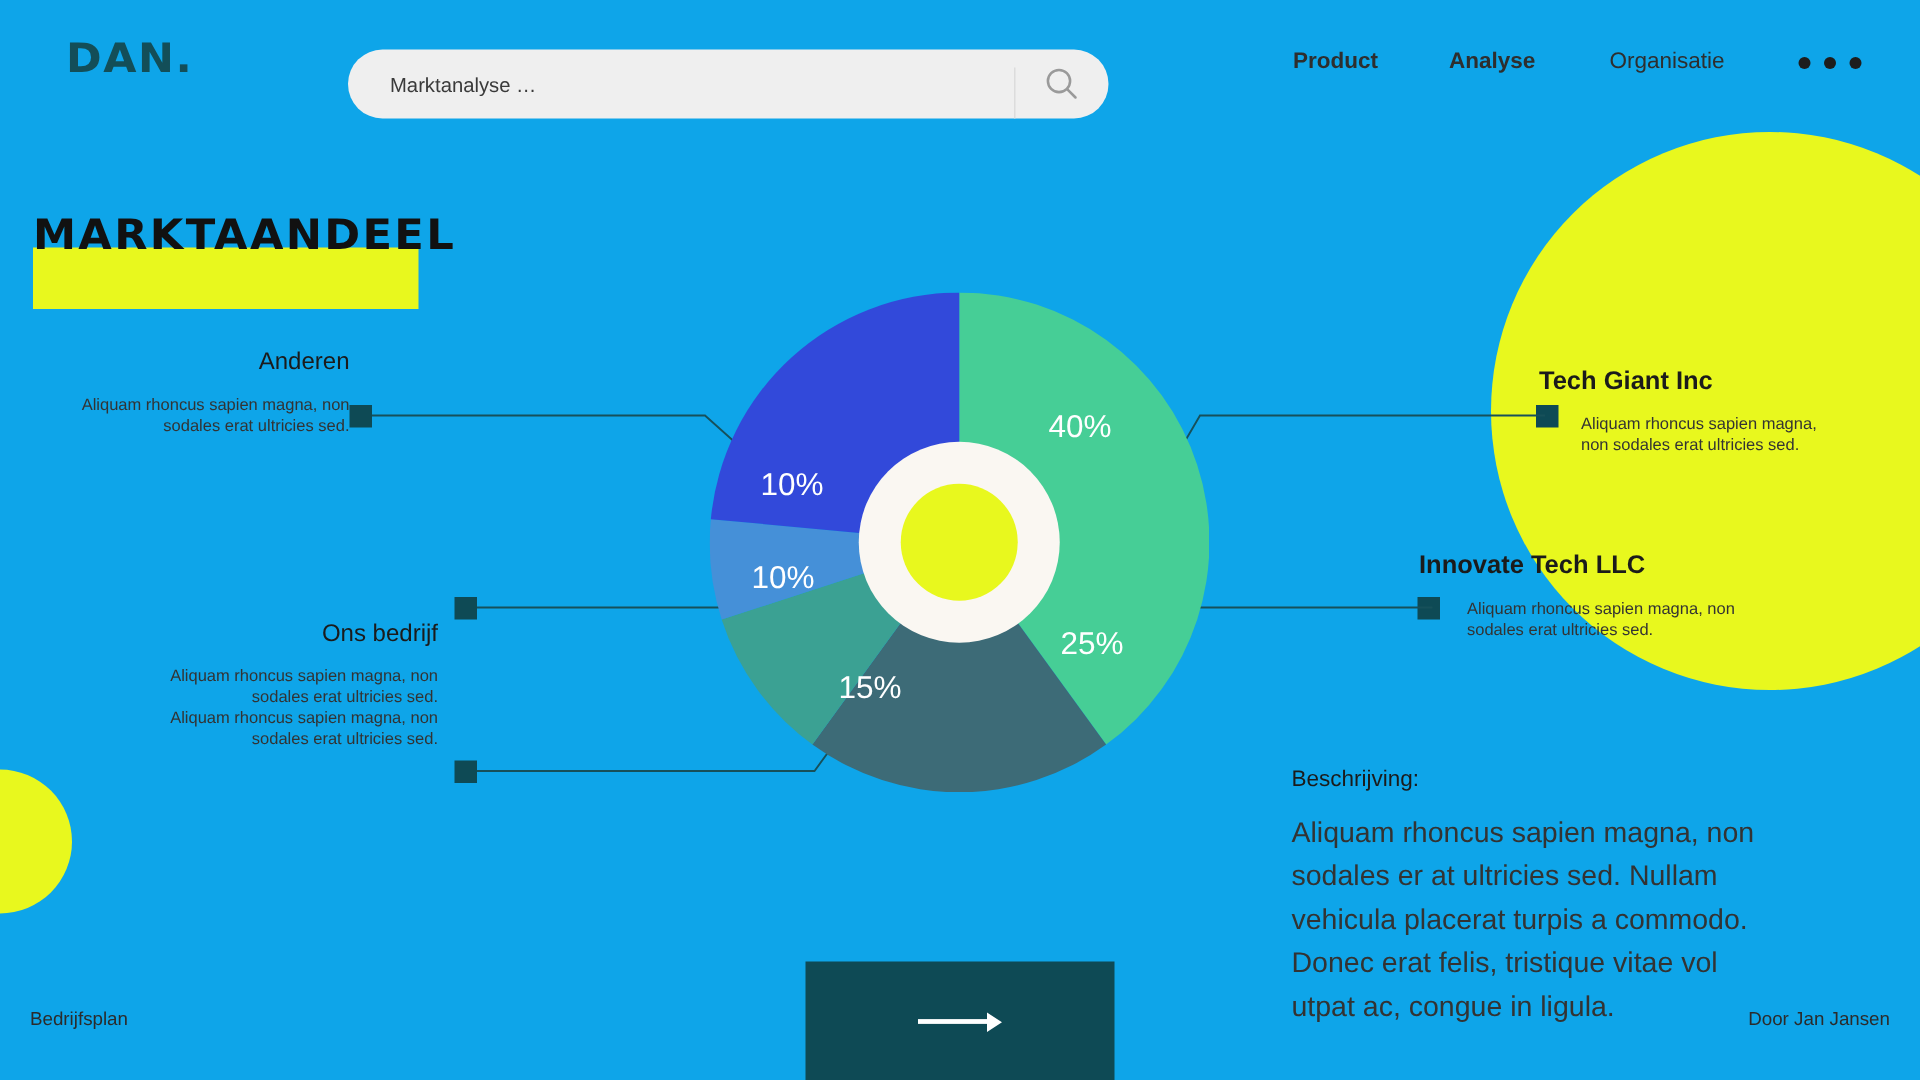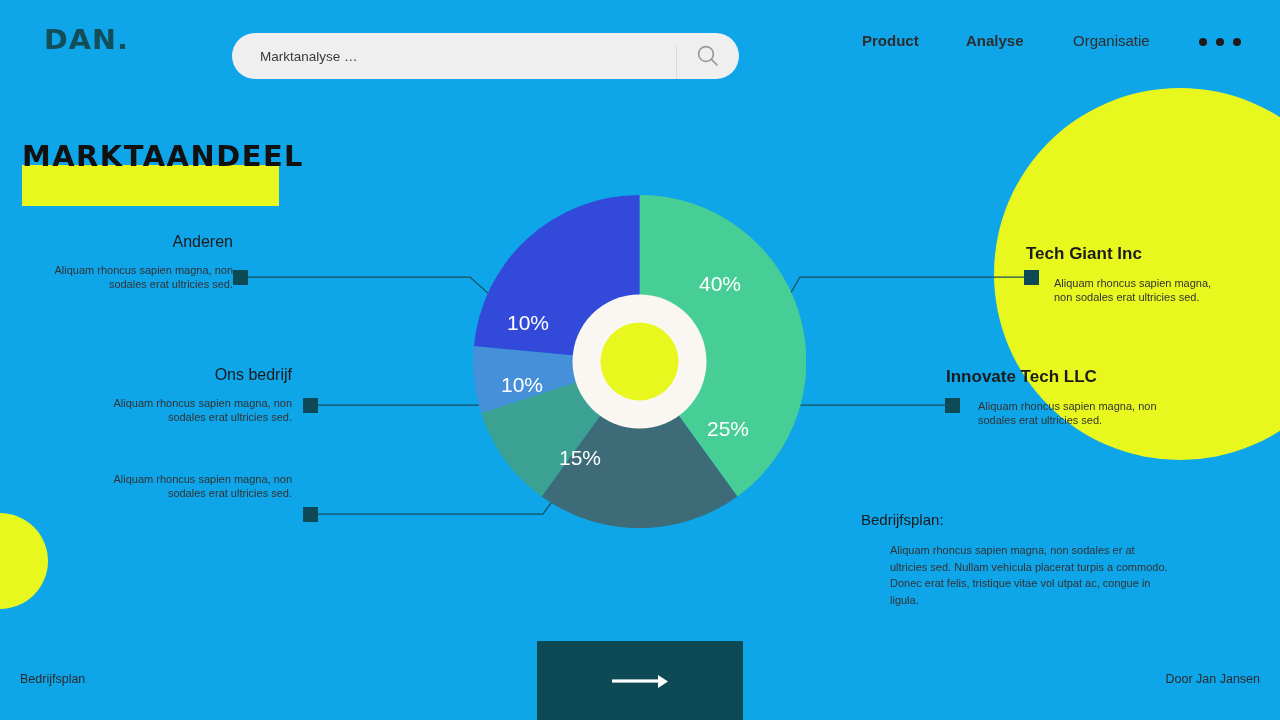--- a/index.html
+++ b/index.html
@@ -185,7 +185,7 @@
   <div class="marker" style="left:233px; top:270px;"></div>
 
   <div class="callout l-right" style="left:95px; top:366px; width:197px;">
-    <div class="callout-title" style="margin-bottom:12px;">Ons bedrijf</div>
+    <div class="callout-title" style="margin-bottom:12px;margin-top:48px;">Ons bedrijf</div>
     <div class="callout-body">Aliquam rhoncus sapien magna, non sodales erat ultricies sed.</div>
   </div>
   <div class="marker" style="left:303px; top:398px;"></div>

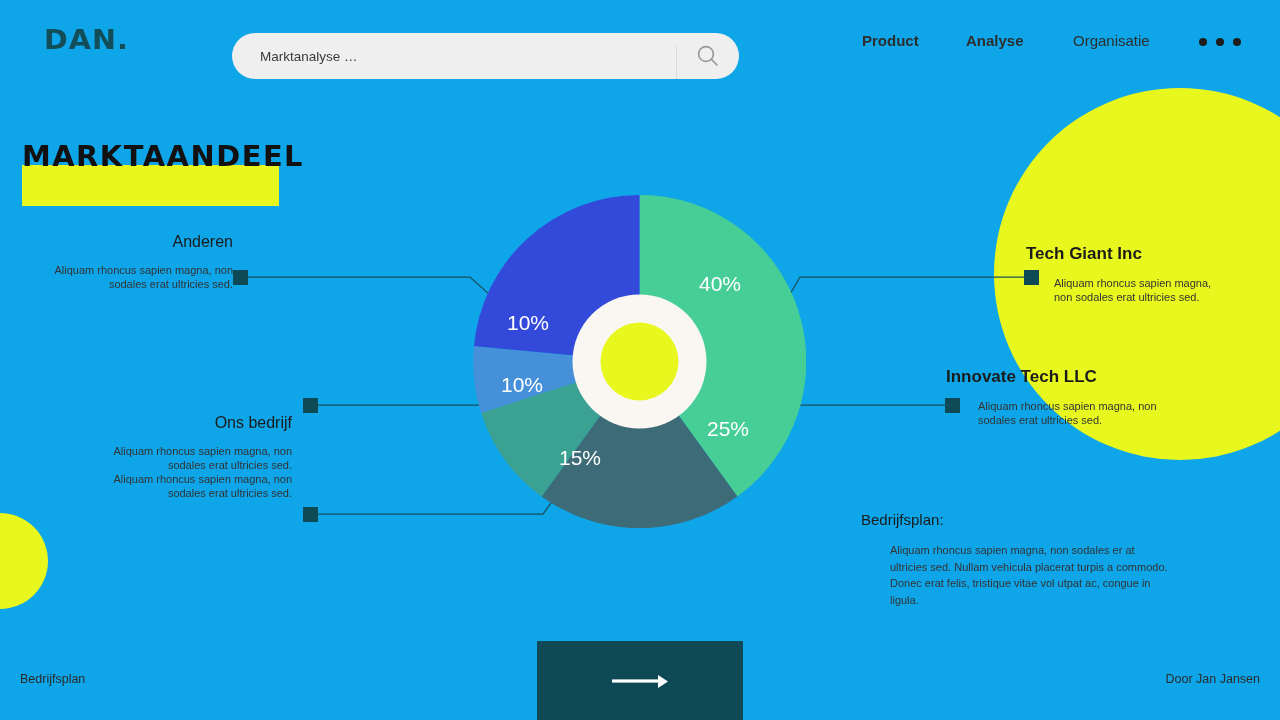--- a/index.html
+++ b/index.html
@@ -208,7 +208,7 @@
   <div class="marker" style="left:945px; top:398px;"></div>
 
   <div id="description">
-    <div id="desc-heading">Bedrijfsplan:</div>
+    <div id="desc-heading">Beschrijving:</div>
     <div id="desc-body">Aliquam rhoncus sapien magna, non sodales er at ultricies sed. Nullam vehicula placerat turpis a commodo. Donec erat felis, tristique vitae vol utpat ac, congue in ligula.</div>
   </div>
 

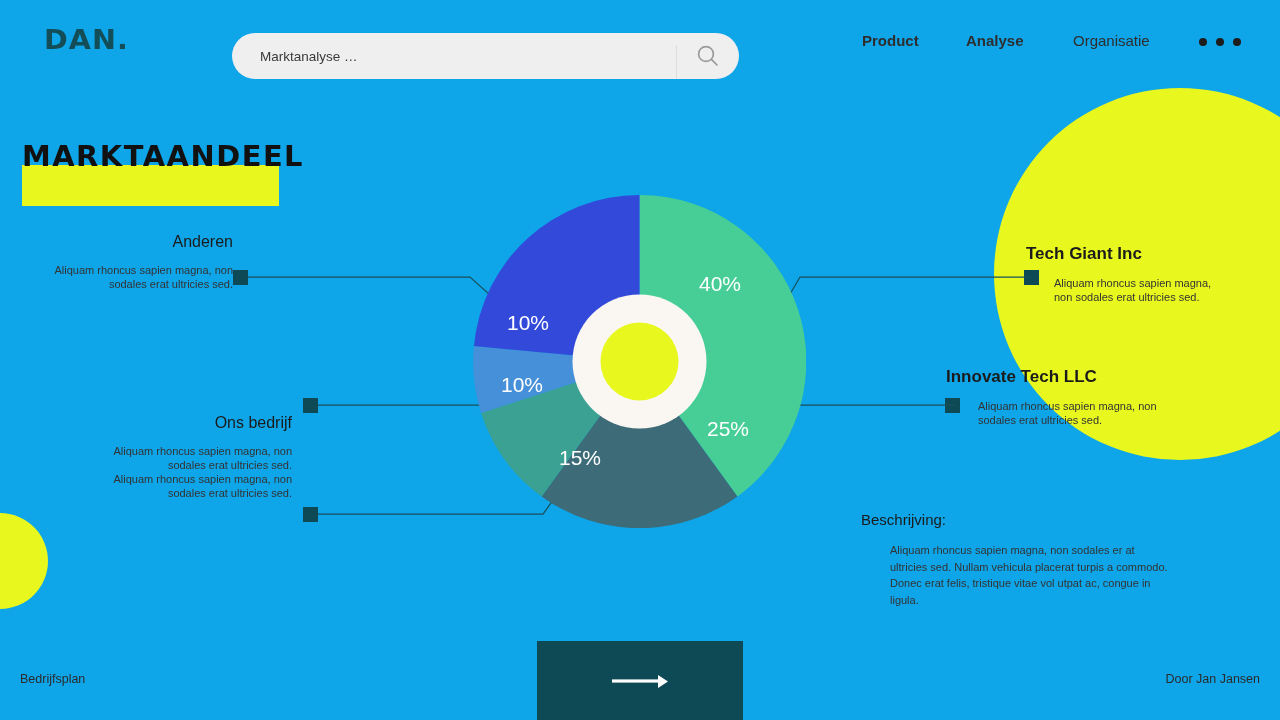--- a/index.html
+++ b/index.html
@@ -90,7 +90,7 @@
   
   #description{ position:absolute; left:861px; top:511px; width:312px; z-index:5; }
   #desc-heading{ font-size:15px; color:#1b1b1b; margin-bottom:14px; }
-  #desc-body{ font-size:11px; line-height:1.52; color:#333;margin-left:29px; }
+  #desc-body{ font-size:19px; line-height:1.52; color:#333; }
 
   
   #footer-left{ position:absolute; left:20px; top:672px; font-size:12.5px; color:#2b2b2b; z-index:6; }

